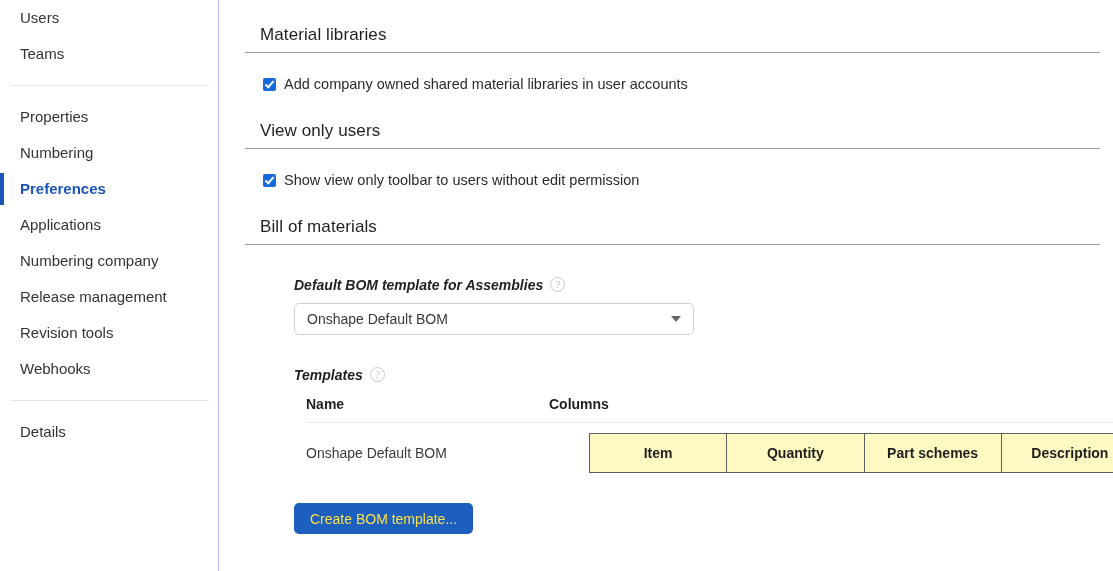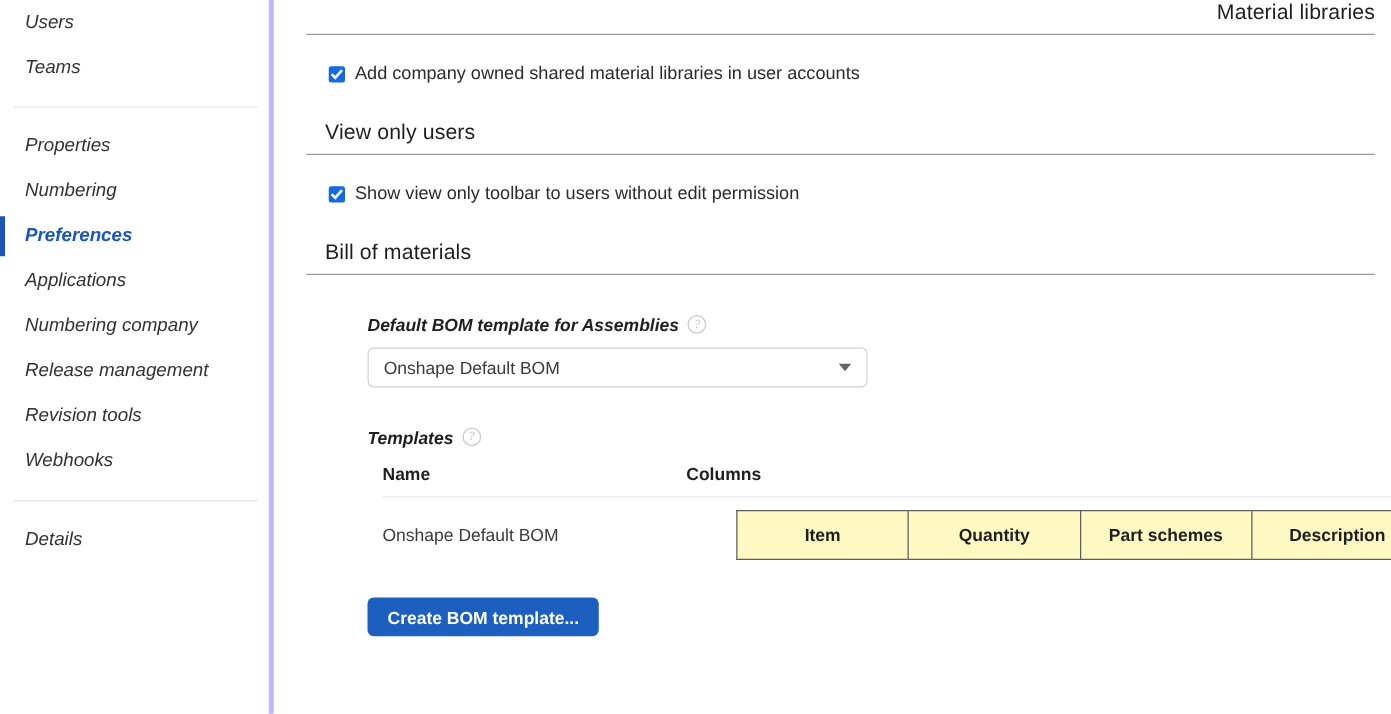--- a/index.html
+++ b/index.html
@@ -24,8 +24,7 @@
     width: 219px;
     height: 571px;
     background: #ffffff;
-    border-right: 4px solid #c4b5fd;
-    font-style: italic;
+    border-right: 1px solid #c4b5fd;
   }
   .nav-group { padding: 0; }
   .nav-item {

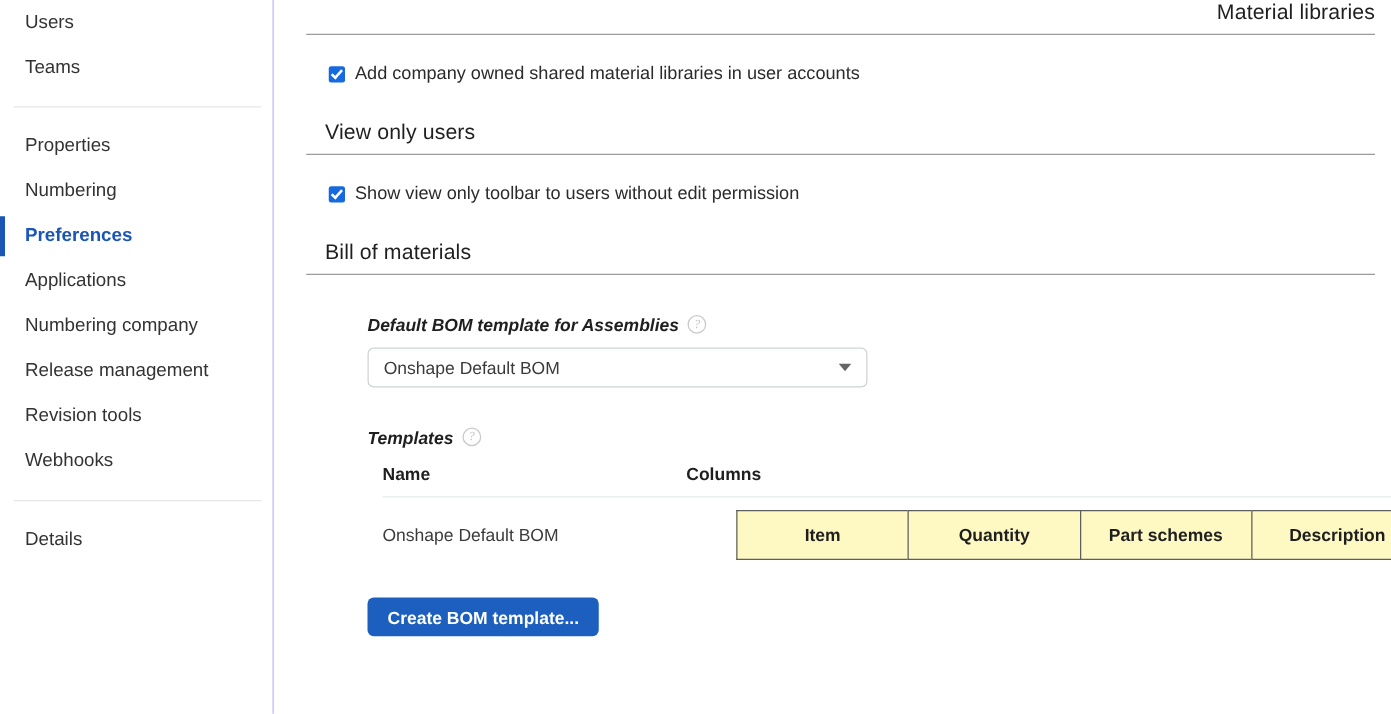--- a/index.html
+++ b/index.html
@@ -292,7 +292,7 @@
 
 <div id="main">
 
-  <div class="section" style="text-align:right;">
+  <div class="section" style="padding-top:25px;">
     <h2 class="section-title">Material libraries</h2>
     <div class="section-rule"></div>
     <div class="check-row">

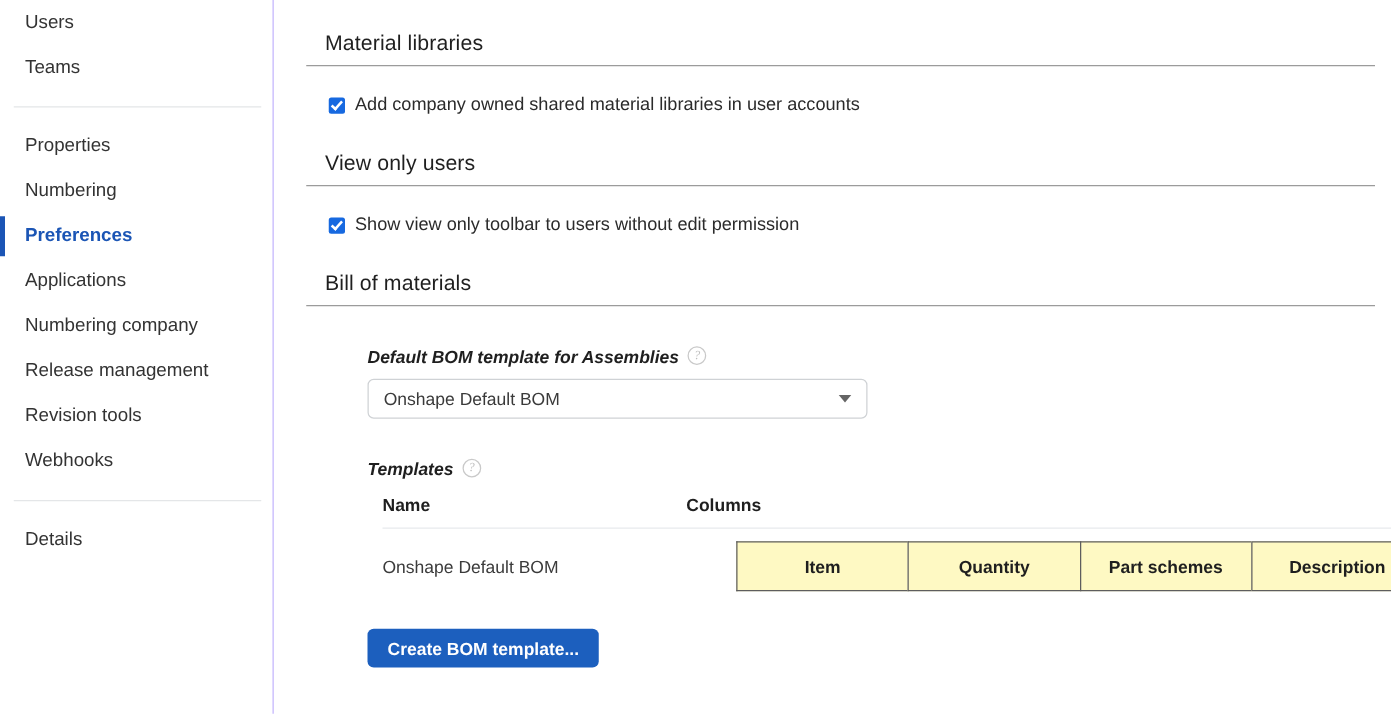--- a/index.html
+++ b/index.html
@@ -227,11 +227,11 @@
     height: 31px;
     padding: 0 16px;
     background: #1c5fbe;
-    color: #ffffff;
+    color: #fde047;
     border: none;
     border-radius: 5px;
     font-size: 14px;
-    font-weight: bold;
+    font-weight: normal;
     font-family: "Liberation Sans", sans-serif;
     cursor: pointer;
     white-space: nowrap;

